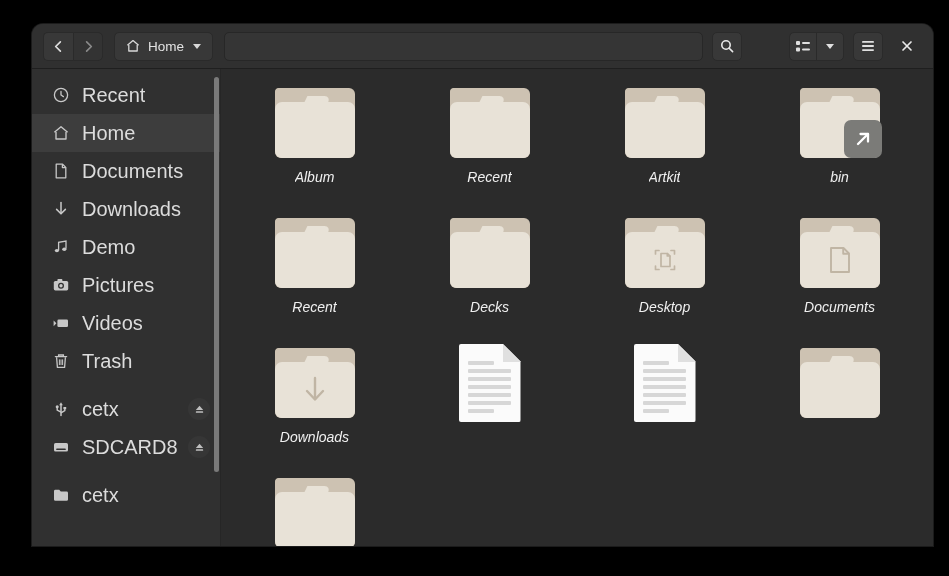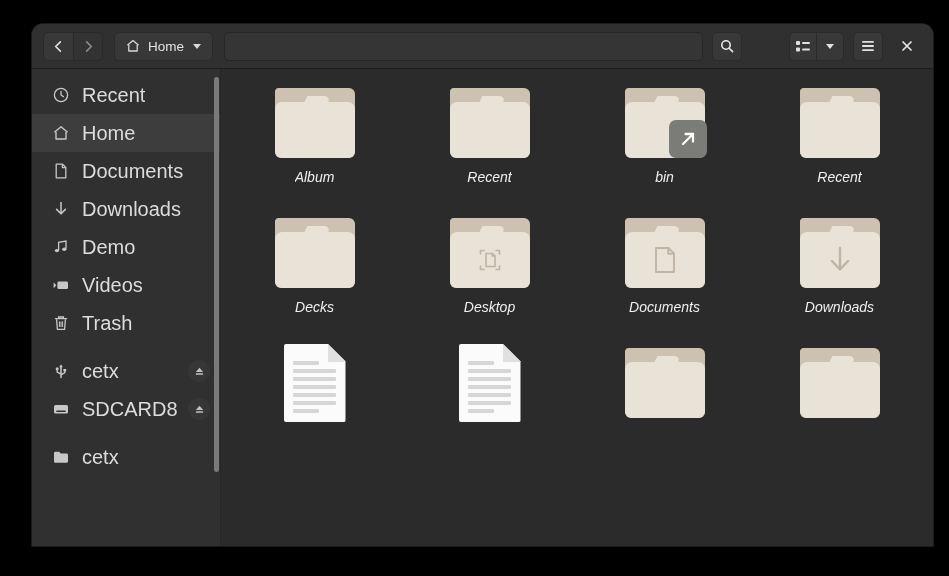--- a/index.html
+++ b/index.html
@@ -561,6 +561,17 @@
                 <div class="notch"></div>
                 <div class="front"></div>
               </div>
+            </div>
+            <div class="cell-label">Artkit</div>
+          </div>
+          <div class="cell">
+            <div class="icon-wrap">
+              <div class="folder">
+                <div class="back"></div>
+                <div class="tab"></div>
+                <div class="notch"></div>
+                <div class="front"></div>
+              </div>
               <div class="emblem">
                 <svg width="22" height="22" viewBox="0 0 22 22" fill="none" stroke="#ffffff" stroke-width="2.3" stroke-linecap="round" stroke-linejoin="round">
                   <path d="M6 16 L16 6"></path>

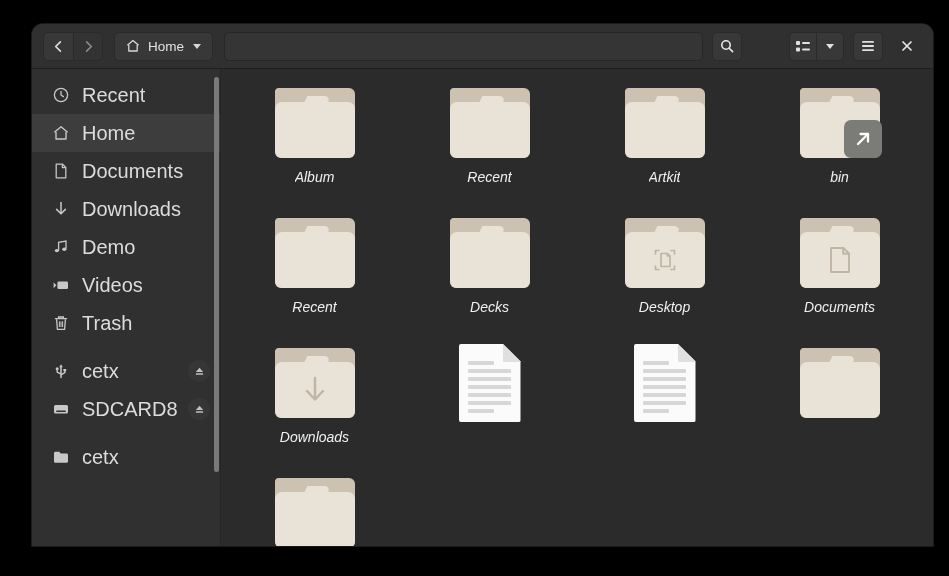--- a/index.html
+++ b/index.html
@@ -464,6 +464,17 @@
           <div class="side-item">
             <span class="side-icon">
               <svg width="18" height="18" viewBox="0 0 18 18">
+                <rect x="1.8" y="5" width="14.4" height="9.4" rx="1.6" fill="currentColor"></rect>
+                <rect x="5.4" y="3.1" width="5" height="2.4" rx="0.8" fill="currentColor"></rect>
+                <circle cx="9" cy="9.7" r="3" fill="#303030"></circle>
+                <circle cx="9" cy="9.7" r="1.7" fill="currentColor"></circle>
+              </svg>
+            </span>
+            <span class="side-label">Pictures</span>
+          </div>
+          <div class="side-item">
+            <span class="side-icon">
+              <svg width="18" height="18" viewBox="0 0 18 18">
                 <rect x="5.4" y="5.6" width="10.6" height="7.4" rx="1.3" fill="currentColor"></rect>
                 <path d="M1.6 6.4 L4.4 9.3 L1.6 12.2 Z" fill="currentColor"></path>
               </svg>

